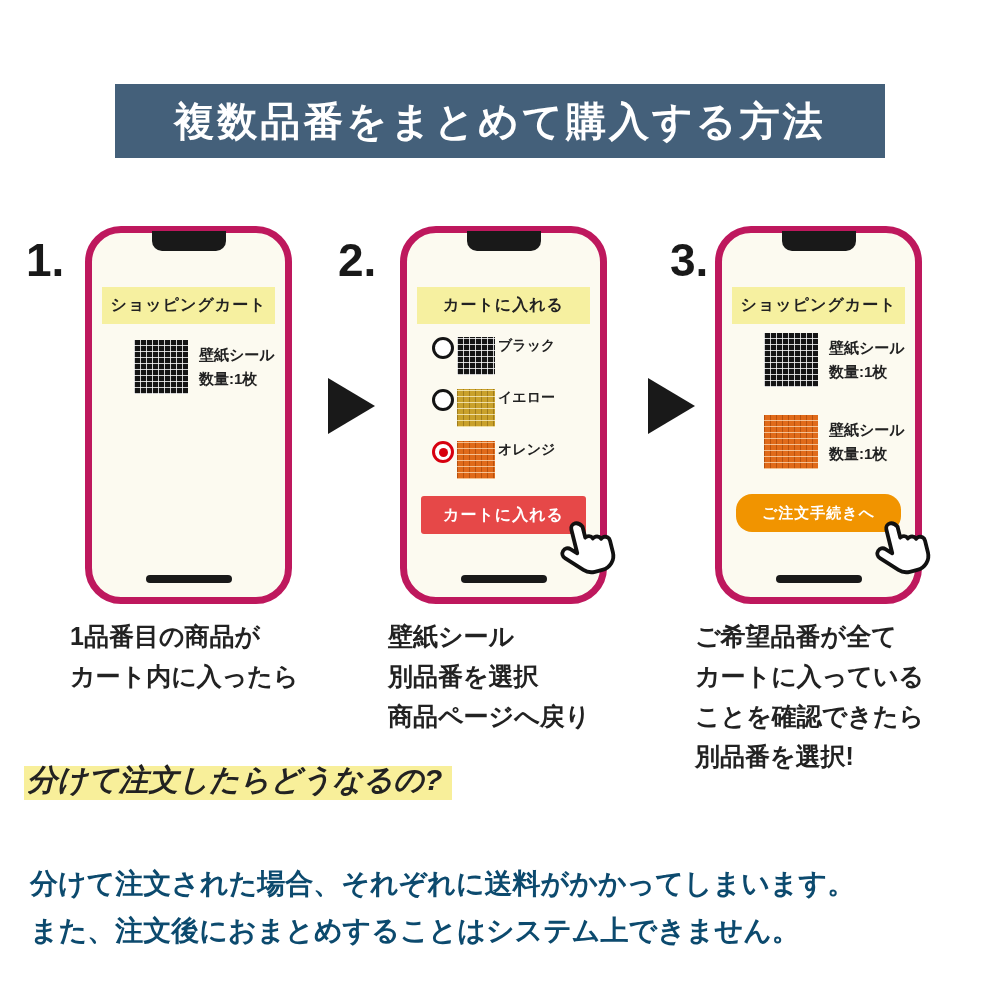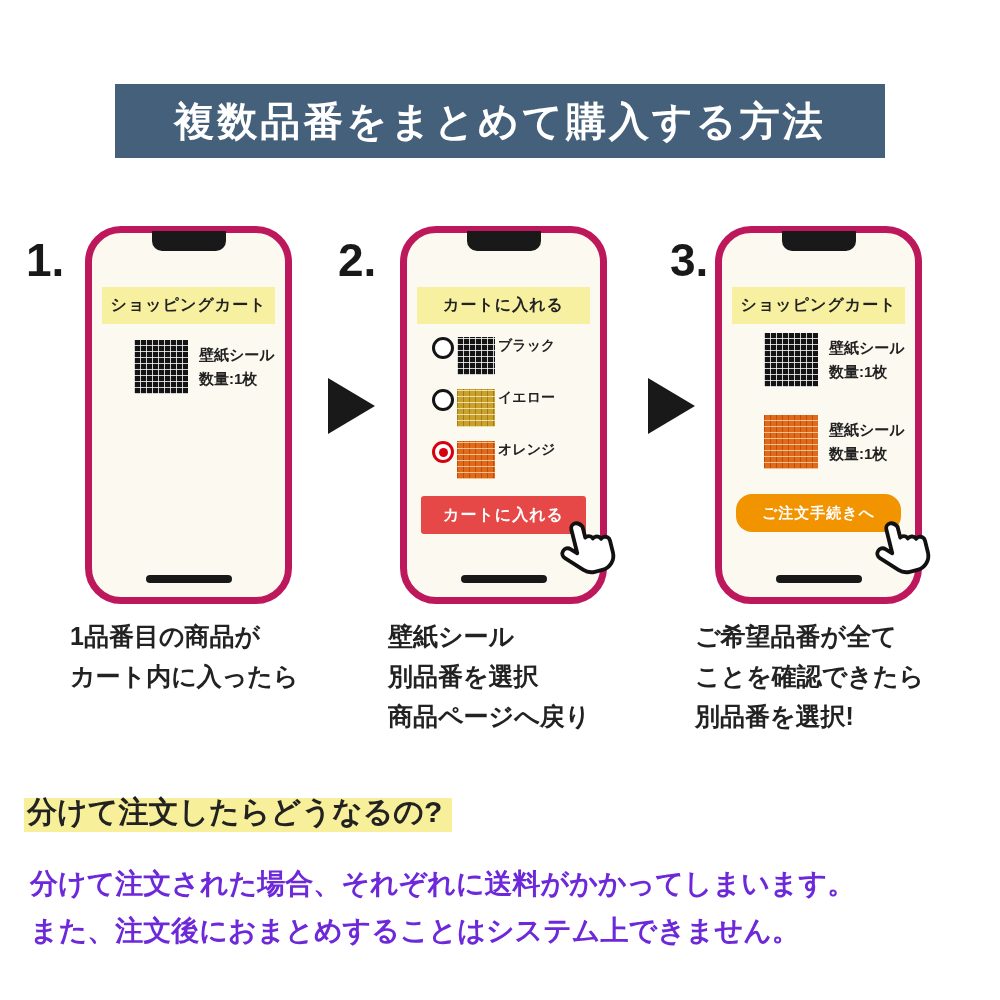--- a/index.html
+++ b/index.html
@@ -161,6 +161,7 @@
   </div>
   <div class="caption" style="left:695px; top:588px;">
     <div>ご希望品番が全て</div>
+    <div>カートに入っている</div>
     <div>ことを確認できたら</div>
     <div>別品番を選択!</div>
   </div>

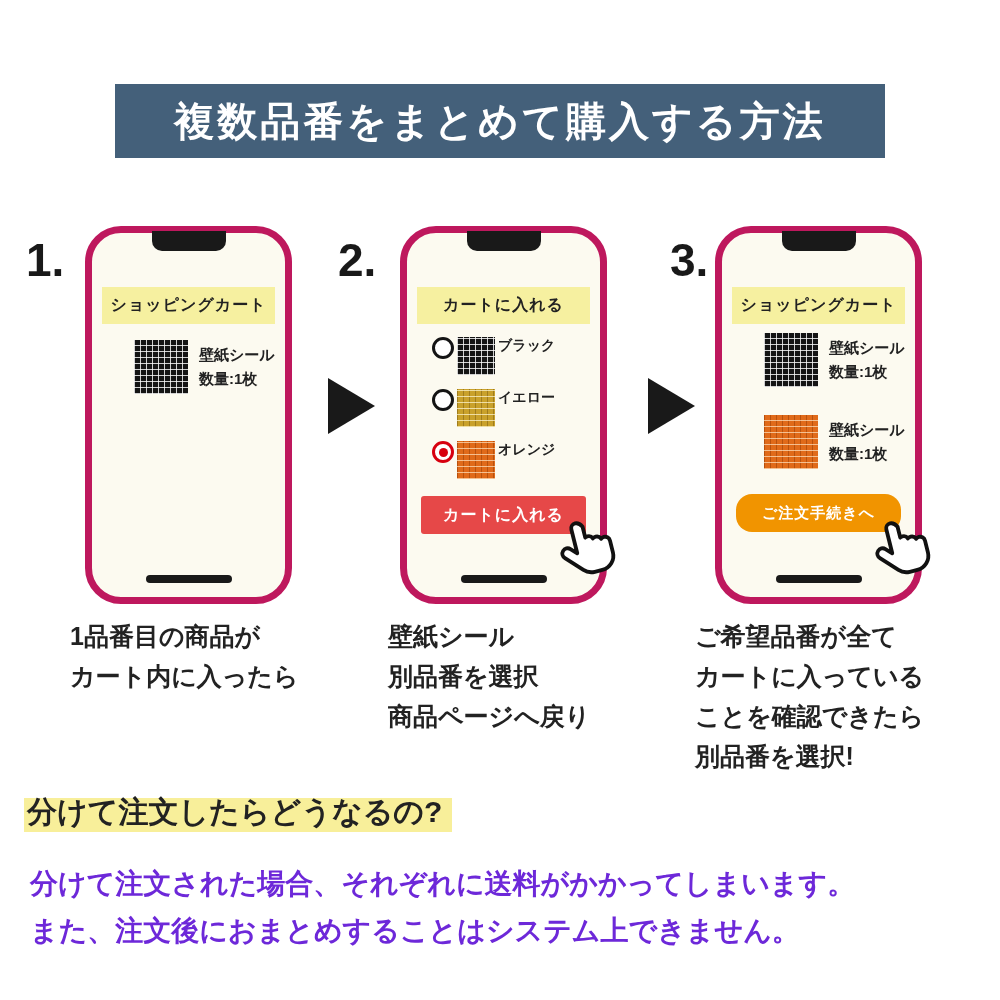--- a/index.html
+++ b/index.html
@@ -60,7 +60,7 @@
 
   .caption { position:absolute; font-size:25px; font-weight:bold; line-height:40px; color:#222; }
 
-  .footer-heading { position:absolute; left:24px; top:764px; font-size:30px; font-weight:bold; color:#222; }
+  .footer-heading { position:absolute; left:24px; top:732px; font-size:30px; font-weight:bold; color:#222;font-style:italic; }
   .footer-heading .hl { background:linear-gradient(transparent 12%, #f8ef9a 12%); padding:2px 10px 4px 3px; }
   .footer-body { position:absolute; left:30px; top:832px; font-size:28px; line-height:47px;
     font-weight:600; color:#6d28d9; }

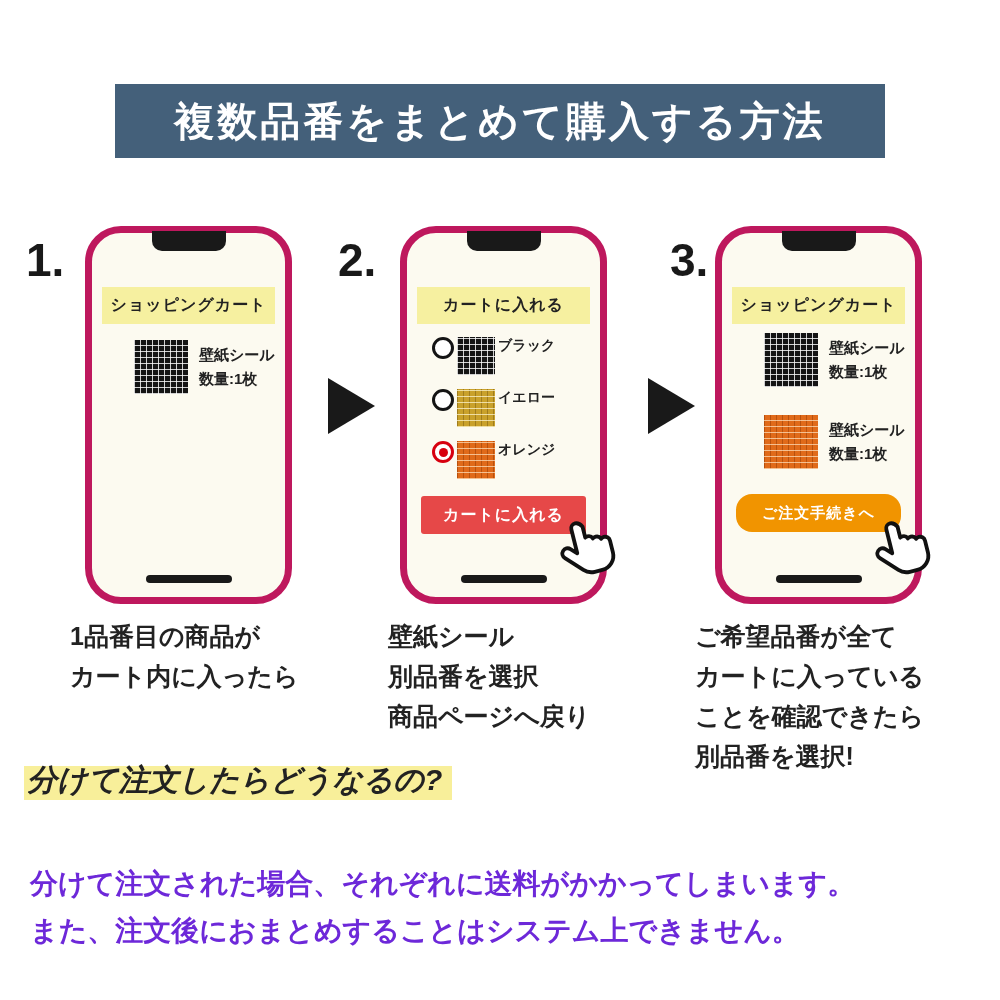--- a/index.html
+++ b/index.html
@@ -63,7 +63,7 @@
   .footer-heading { position:absolute; left:24px; top:732px; font-size:30px; font-weight:bold; color:#222;font-style:italic; }
   .footer-heading .hl { background:linear-gradient(transparent 12%, #f8ef9a 12%); padding:2px 10px 4px 3px; }
   .footer-body { position:absolute; left:30px; top:832px; font-size:28px; line-height:47px;
-    font-weight:600; color:#6d28d9; }
+    font-weight:600; color:#0c4a6e; }
 </style>
 </head>
 <body>

